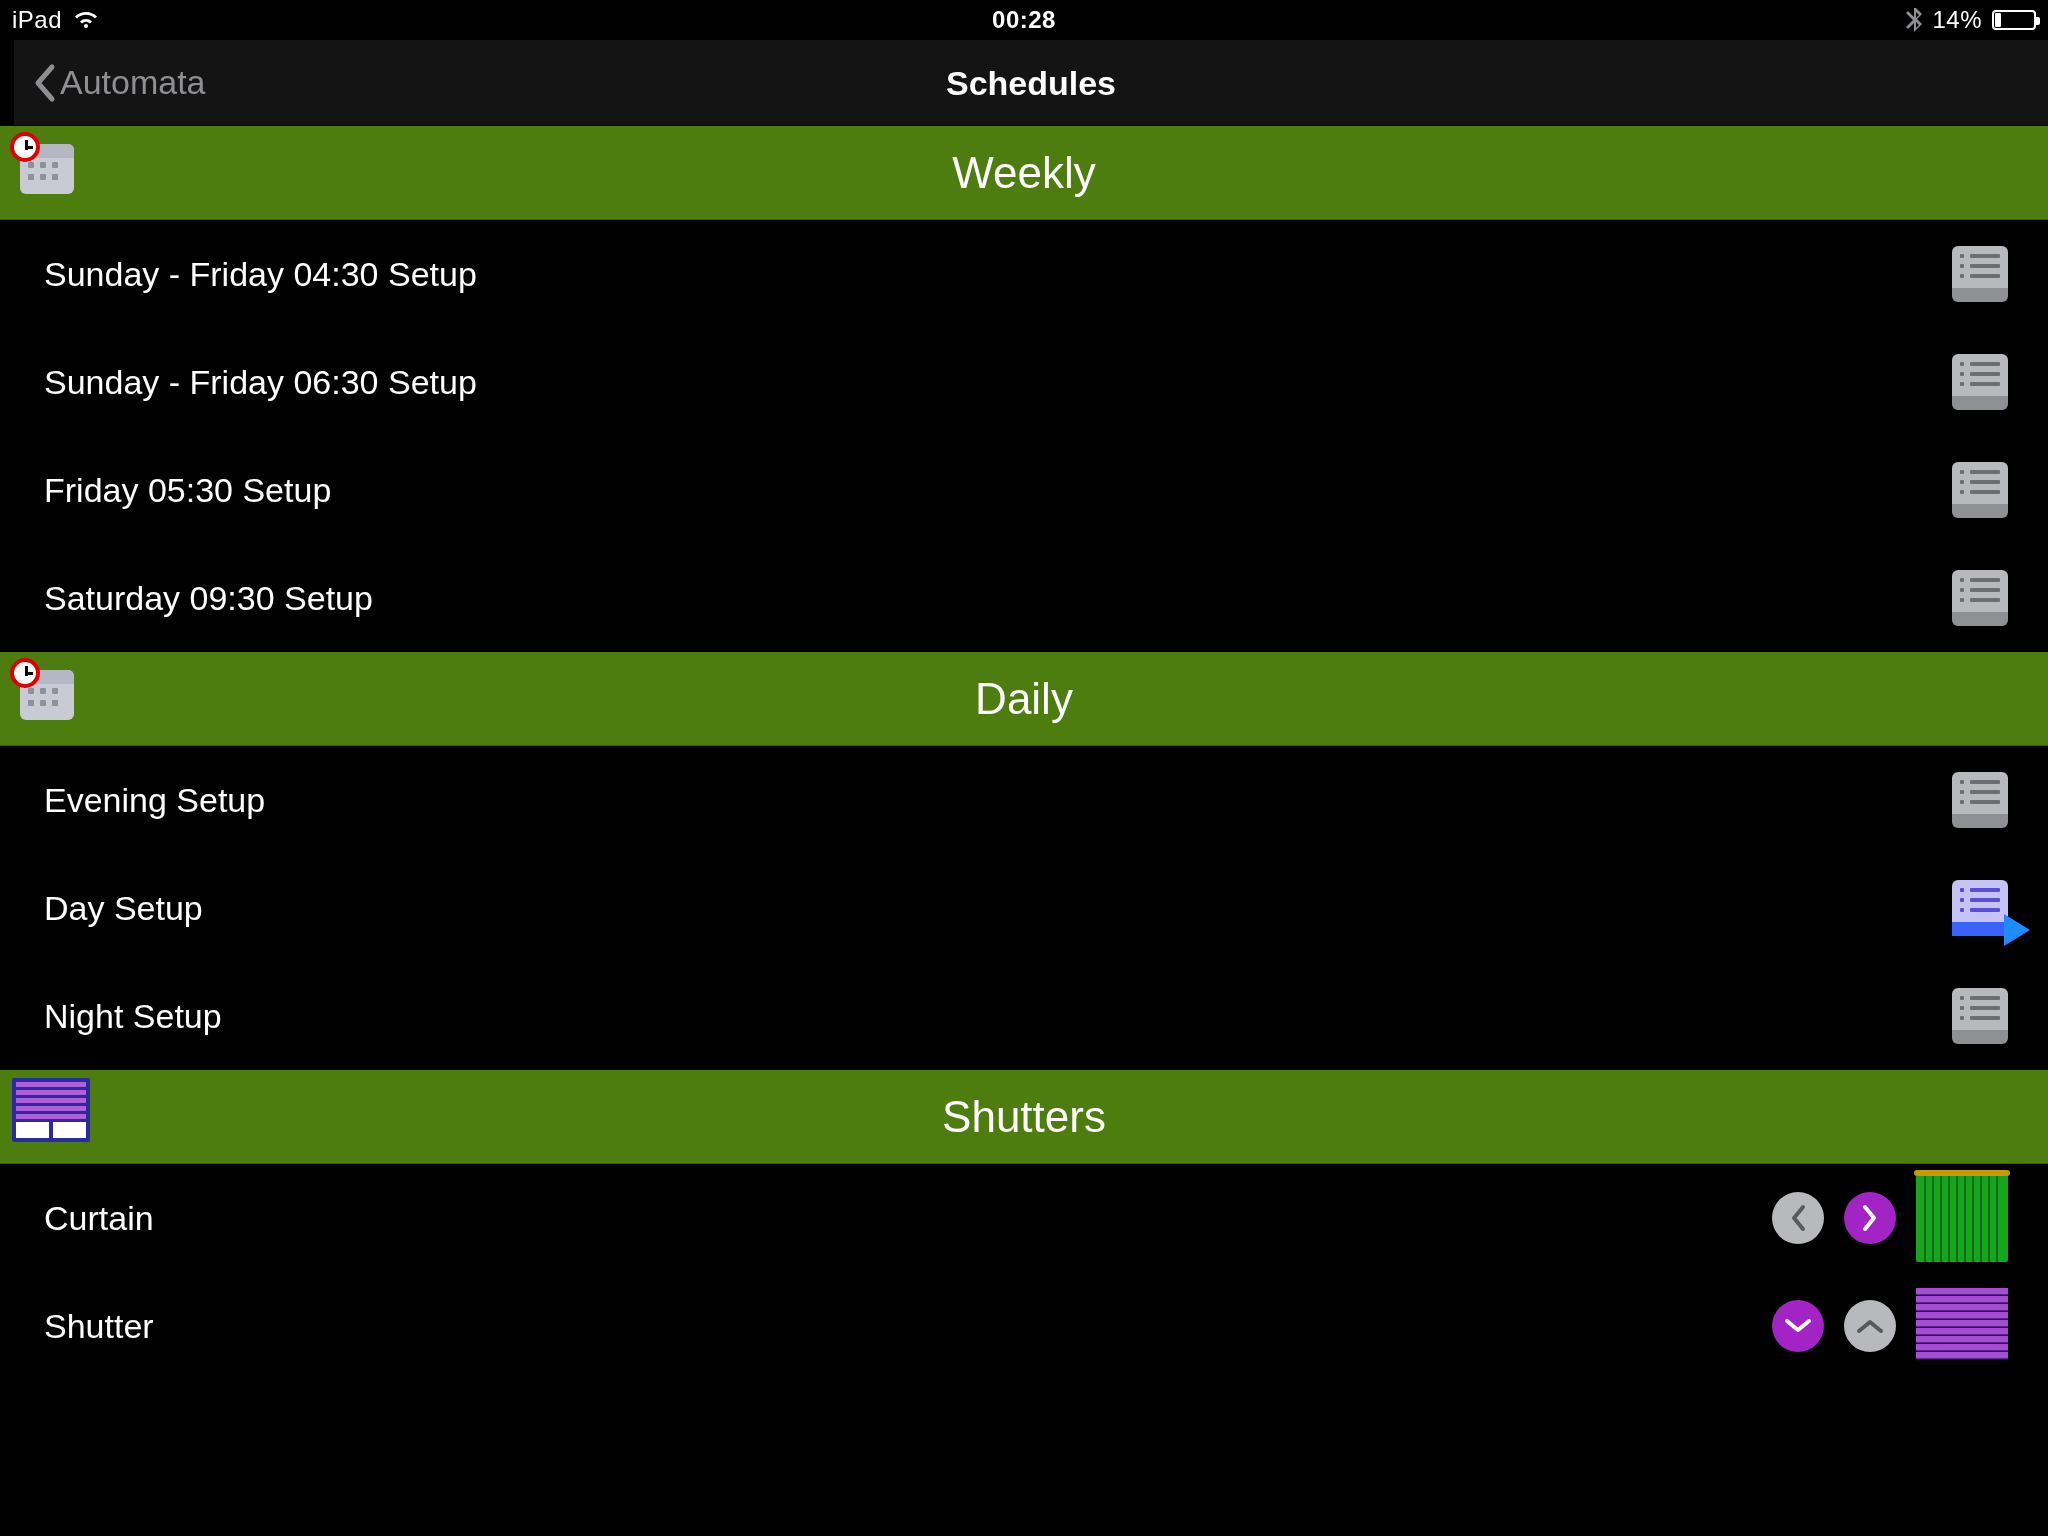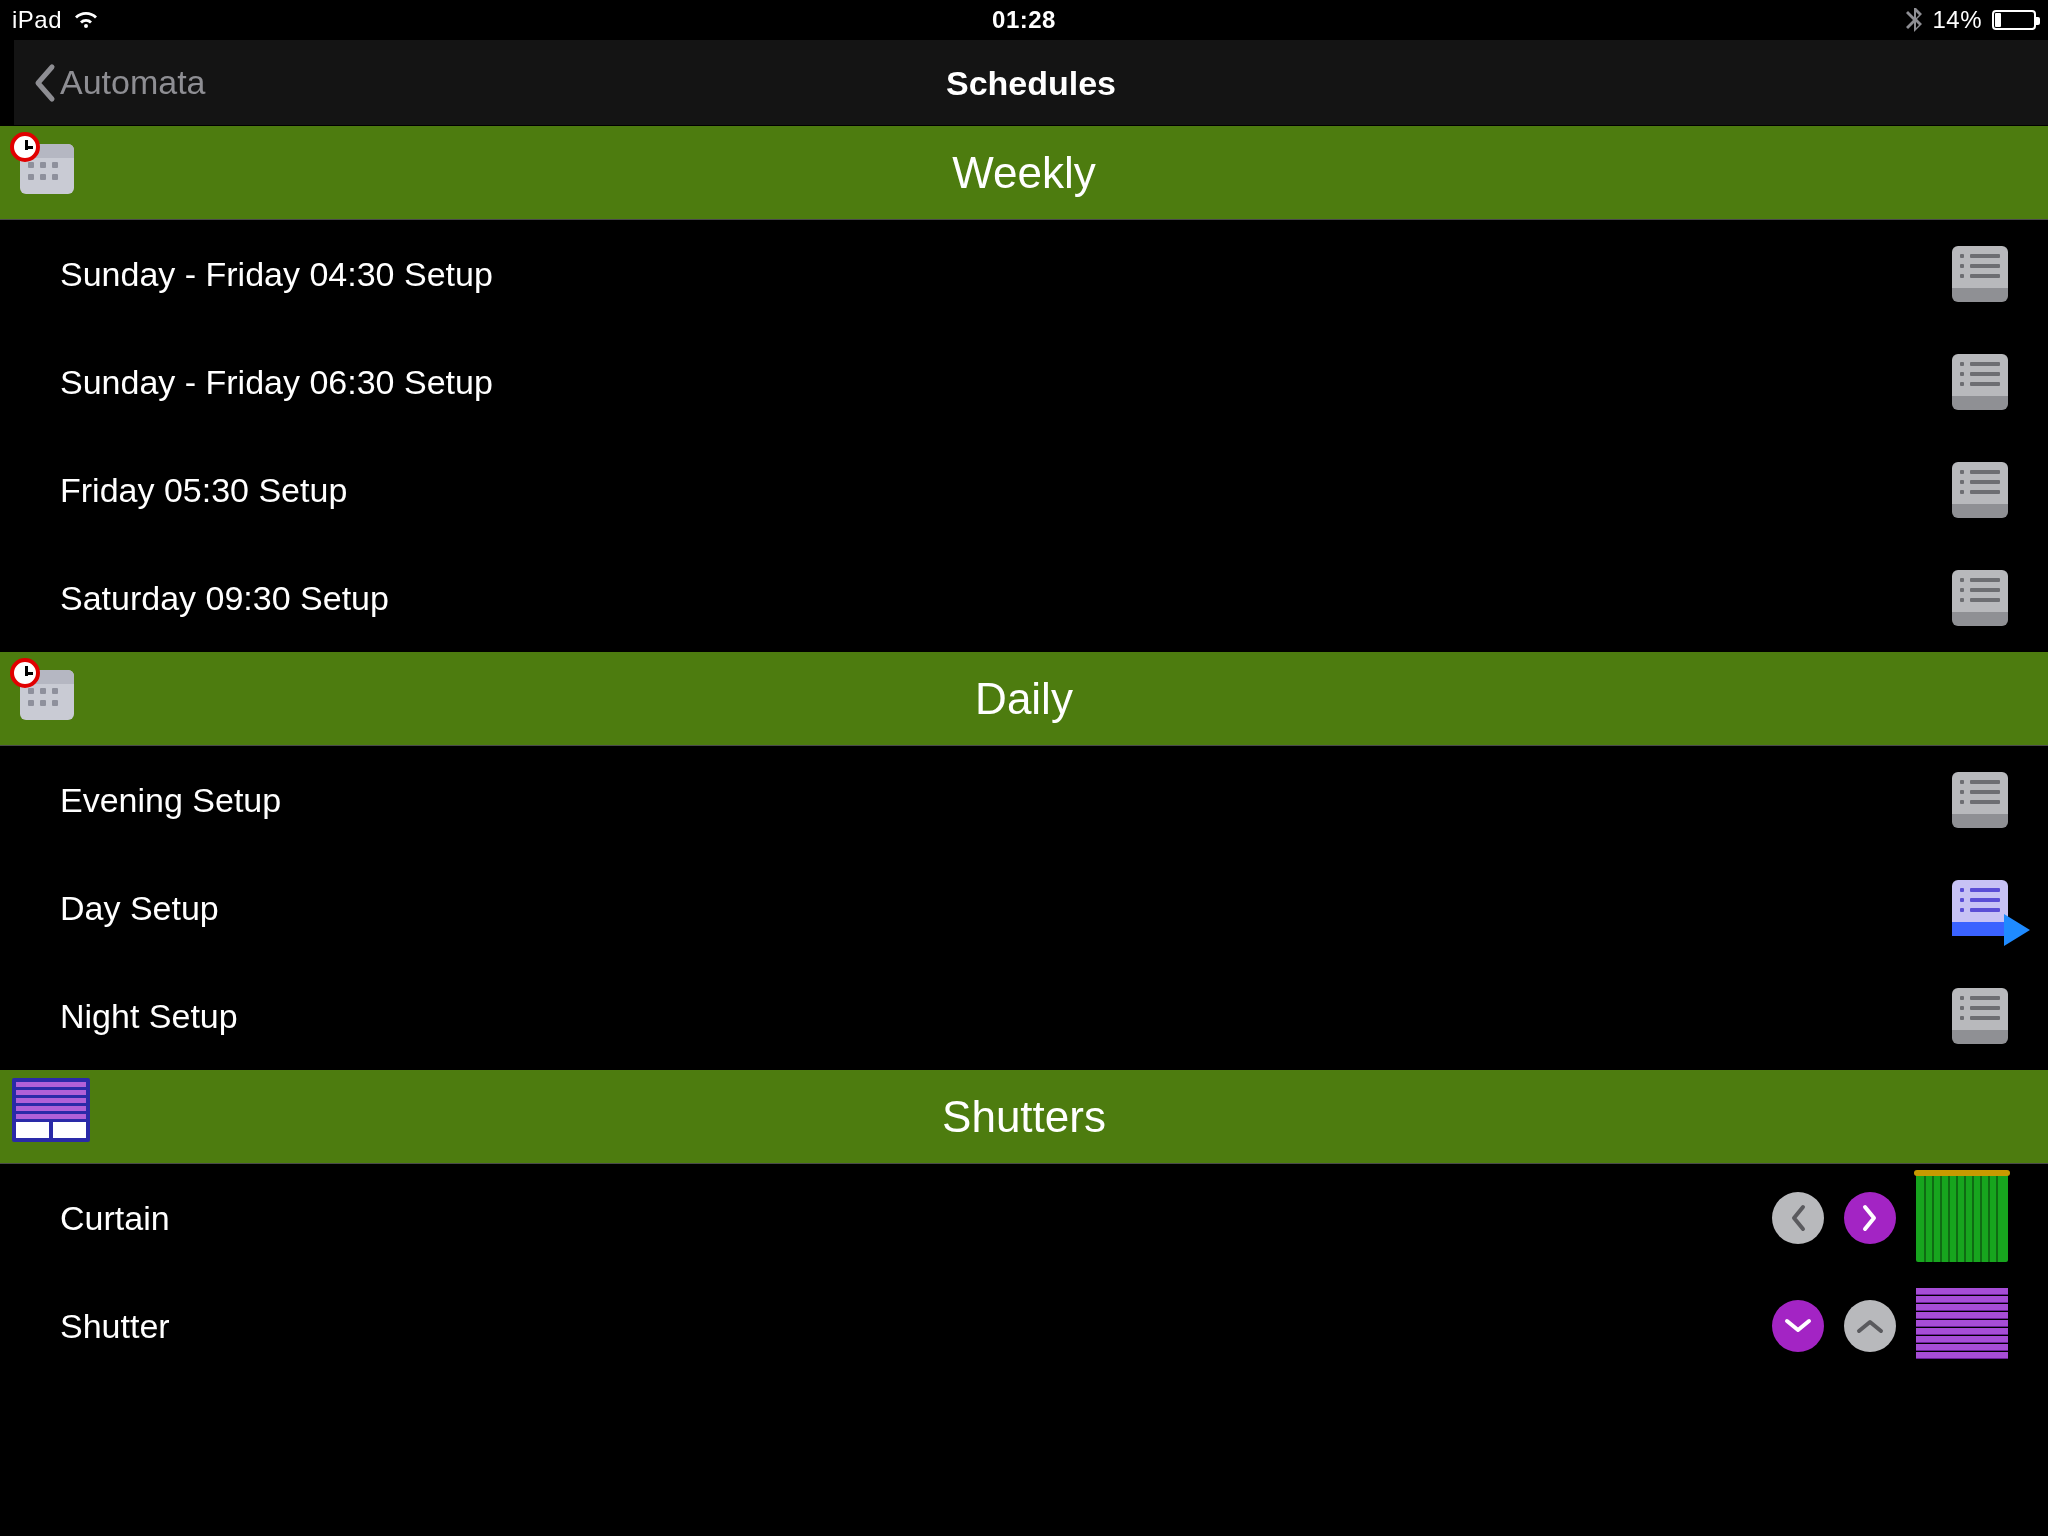--- a/index.html
+++ b/index.html
@@ -99,7 +99,7 @@
         </svg>
     </span>
   </div>
-  <div class="status-center">01:28</div>
+  <div class="status-center">00:28</div>
   <div class="status-right">
     <span class="bt-icon">
       <svg width="16" height="24" viewBox="0 0 16 24">

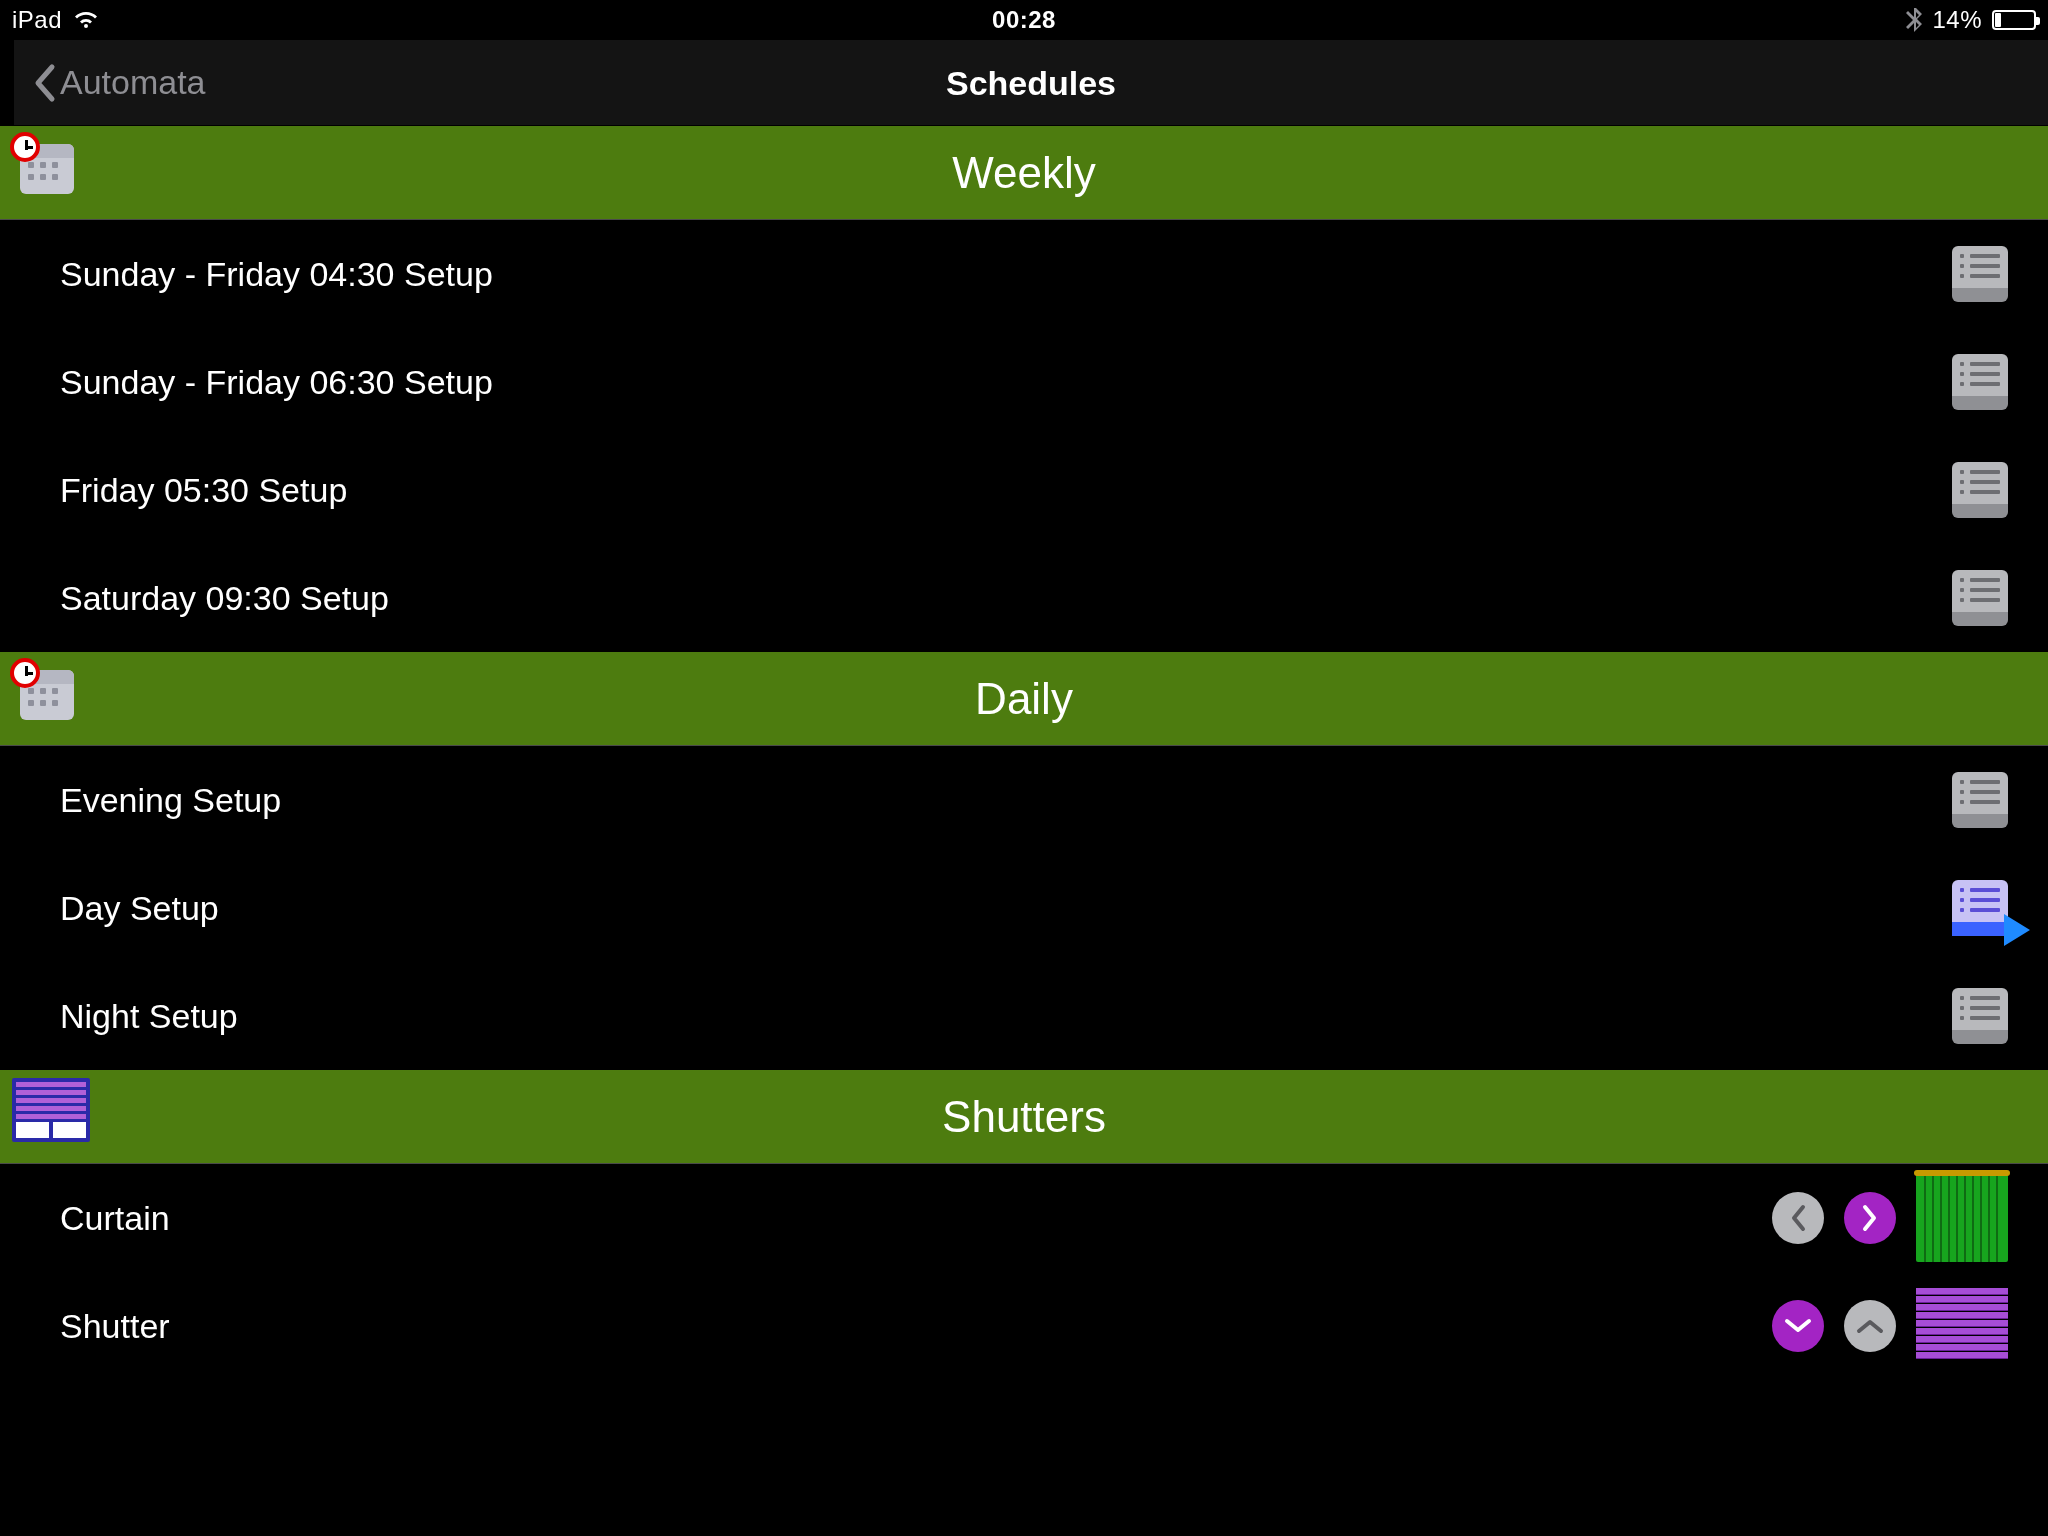--- a/index.html
+++ b/index.html
@@ -29,7 +29,7 @@
   .section-header .hdr-title { position: absolute; left: 50%; top: 50%; transform: translate(-50%, -50%); font-size: 44px; font-weight: 400; }
   .section-header .hdr-bottom-border { position:absolute; left:0; right:0; bottom:0; height:1px; background:#4a4a4a; }
 
-  .row { position: relative; height: 108px; display:flex; align-items:center; padding-left: 60px; padding-right: 40px; }
+  .row { position: relative; height: 108px; display:flex; align-items:center; padding-left: 44px; padding-right: 40px; }
   .row .row-label { font-size: 34px; font-weight: 400; flex: 1; text-align:left; }
   .row .row-right { display:flex; align-items:center; gap:20px; }
 

